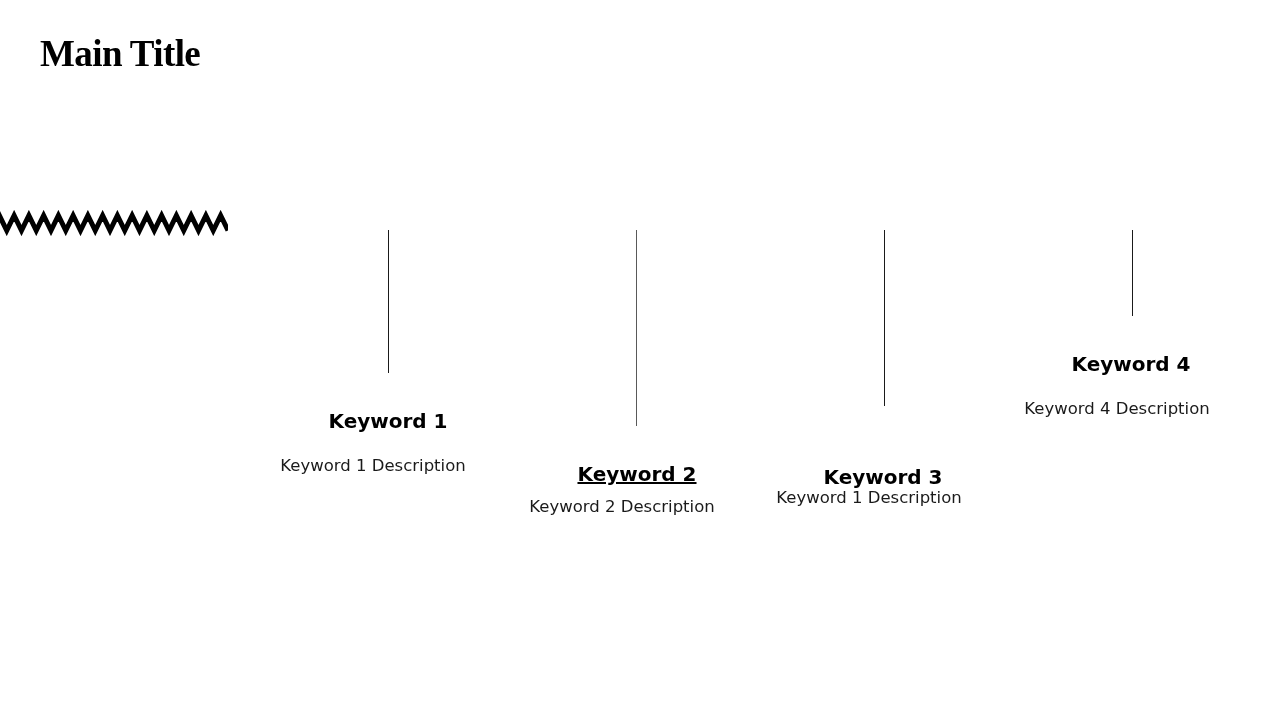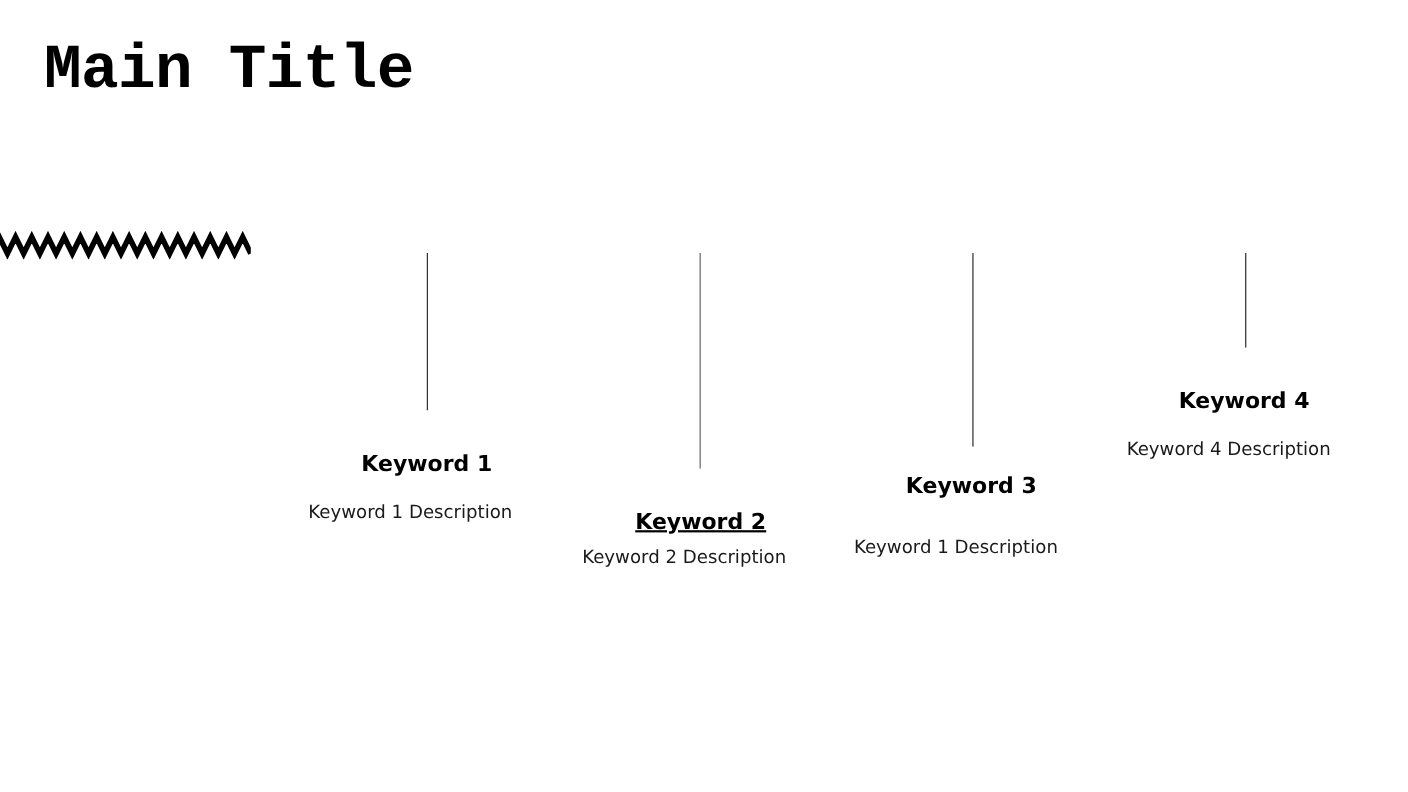--- a/index.html
+++ b/index.html
@@ -25,8 +25,8 @@
     position: absolute;
     left: 40px;
     top: 34px;
-    font-family: Liberation Mono, monospace;
-    font-size: 57px;
+    font-family: Liberation Serif, serif;
+    font-size: 37px;
     font-weight: 700;
     letter-spacing: -0.6px;
     color: #000000;

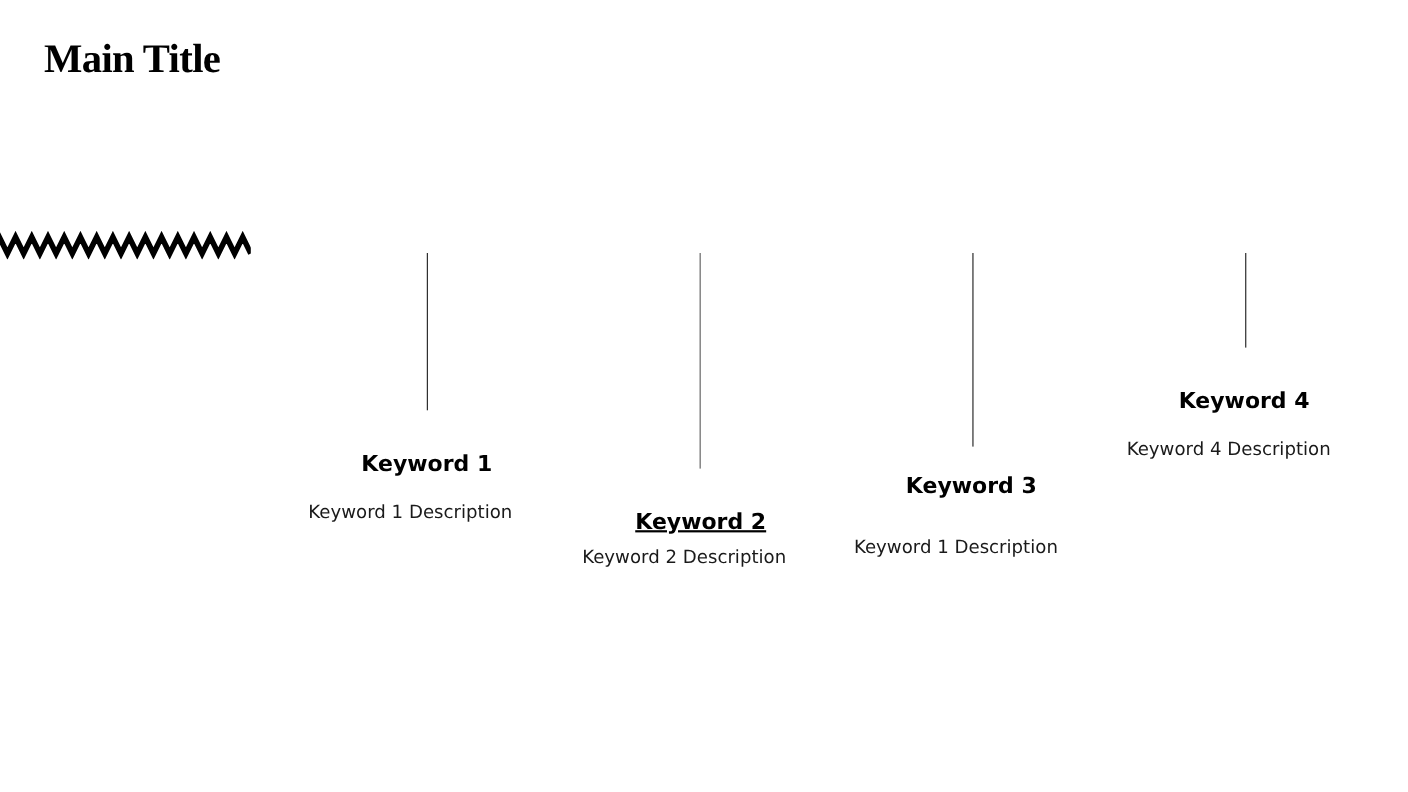--- a/index.html
+++ b/index.html
@@ -106,7 +106,7 @@
       </div>
       <div class="tl-item">
         <div class="tl-stem" style="left: 884px; top: 230px; height: 176px; background: rgb(26, 26, 26);"></div>
-        <div class="tl-title" style="left: 683px; top: 429px; width: 400px;">Keyword 3</div>
+        <div class="tl-title" style="left: 683px; top: 465px; width: 400px;">Keyword 3</div>
         <div class="tl-desc" style="left: 669px; top: 488px; width: 400px;">Keyword 1 Description</div>
       </div>
       <div class="tl-item">

